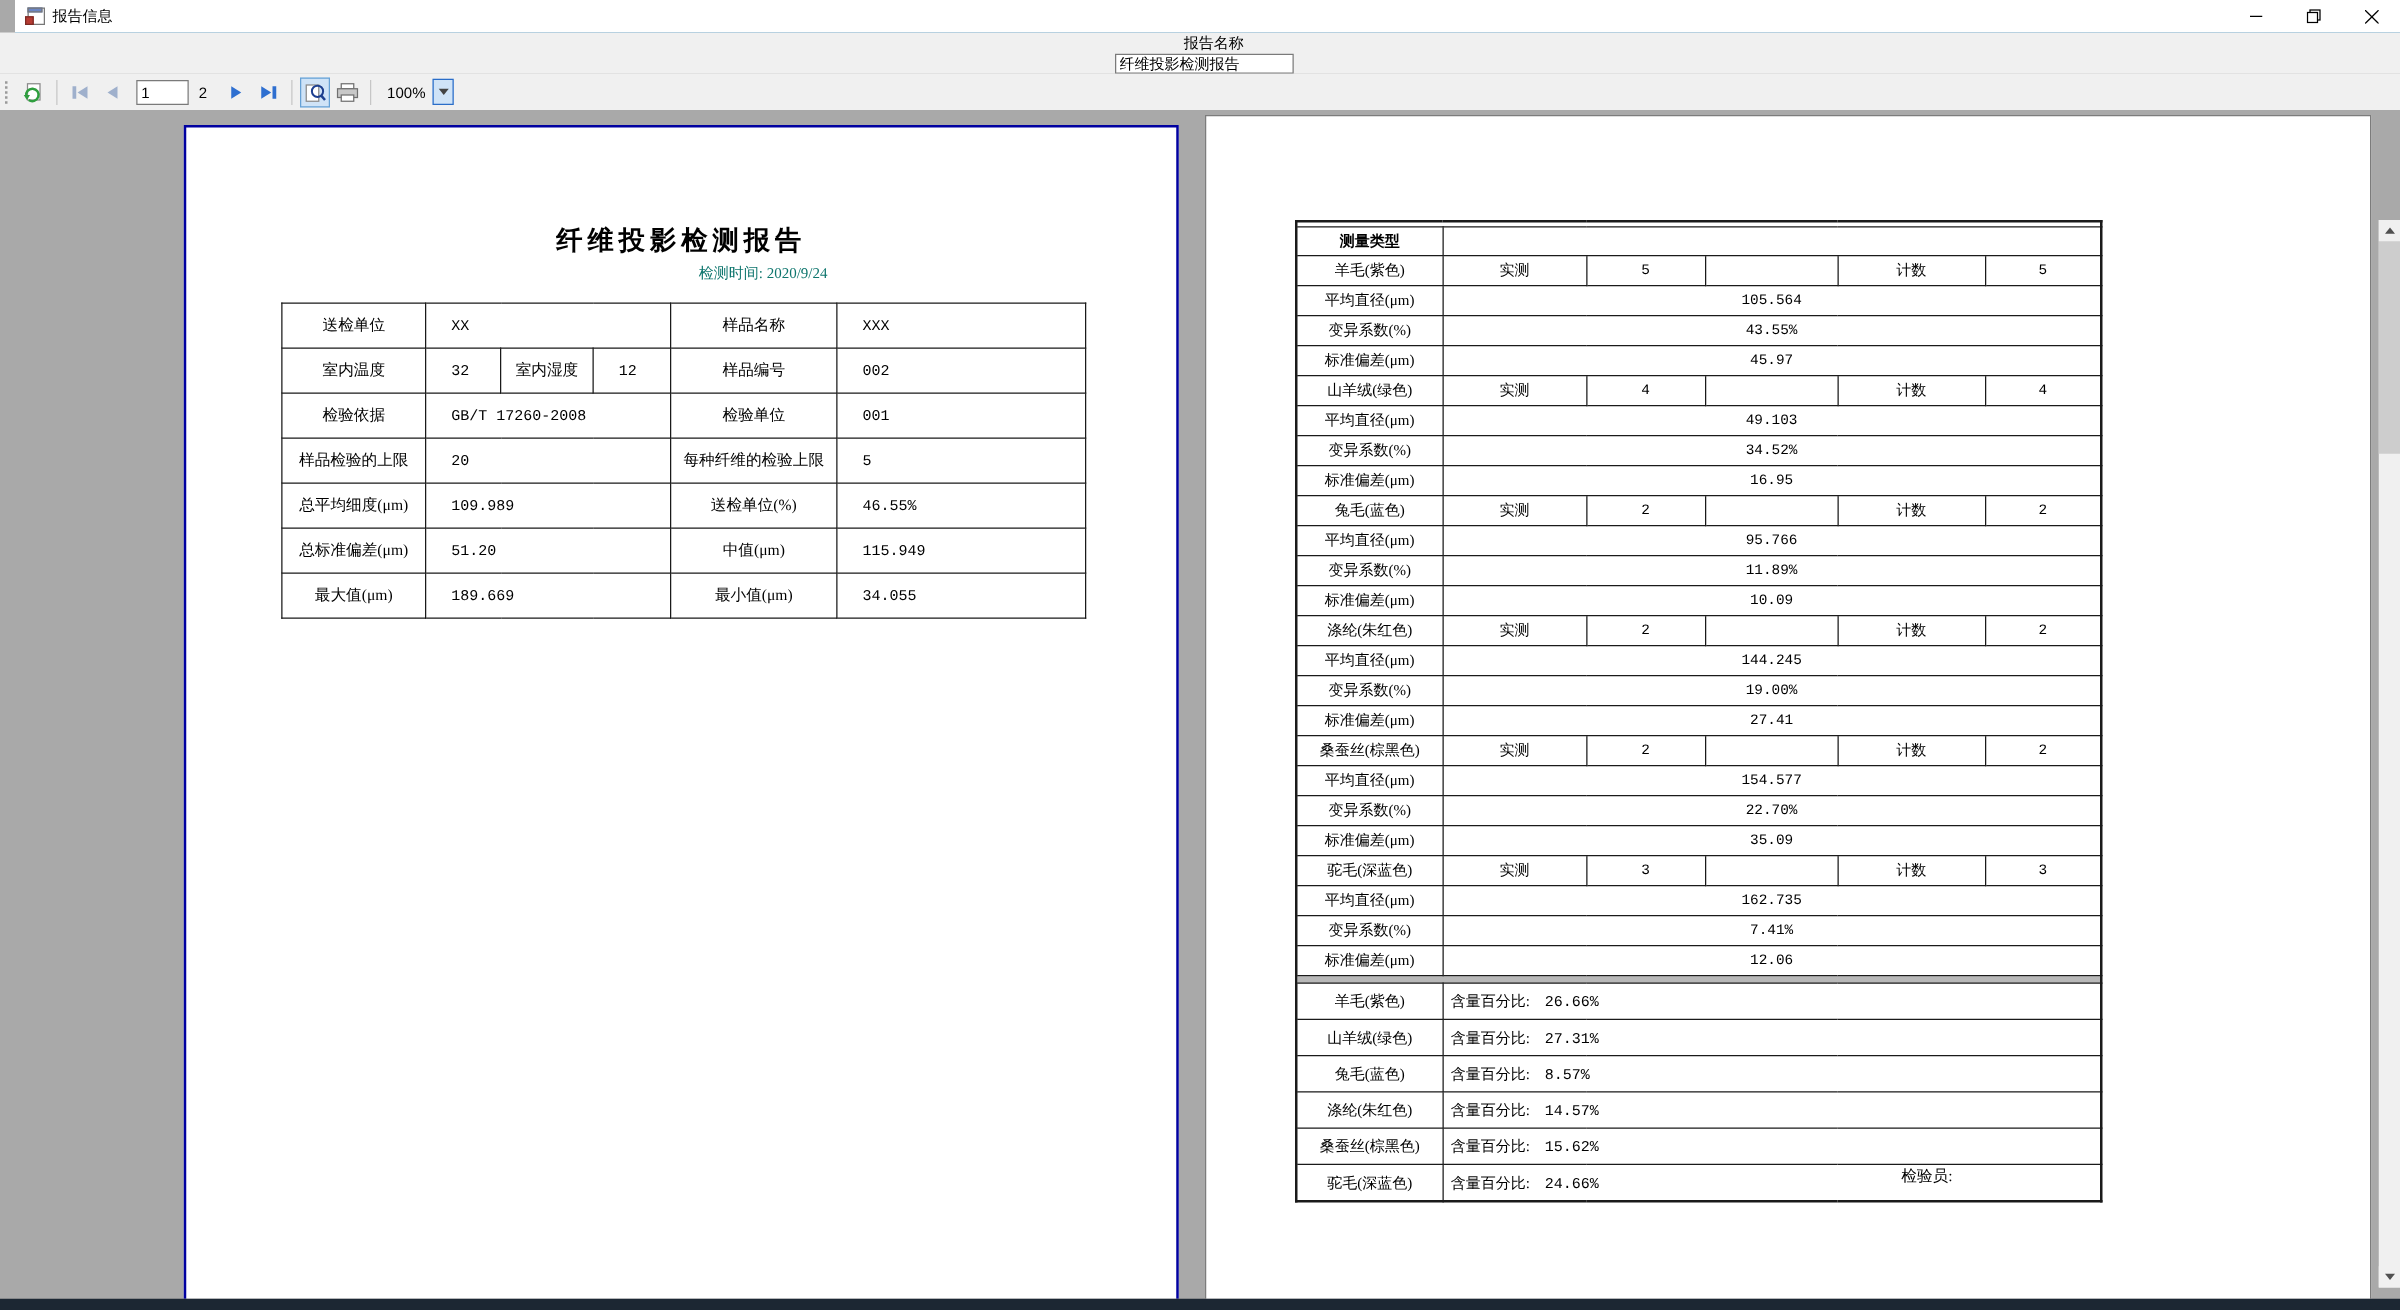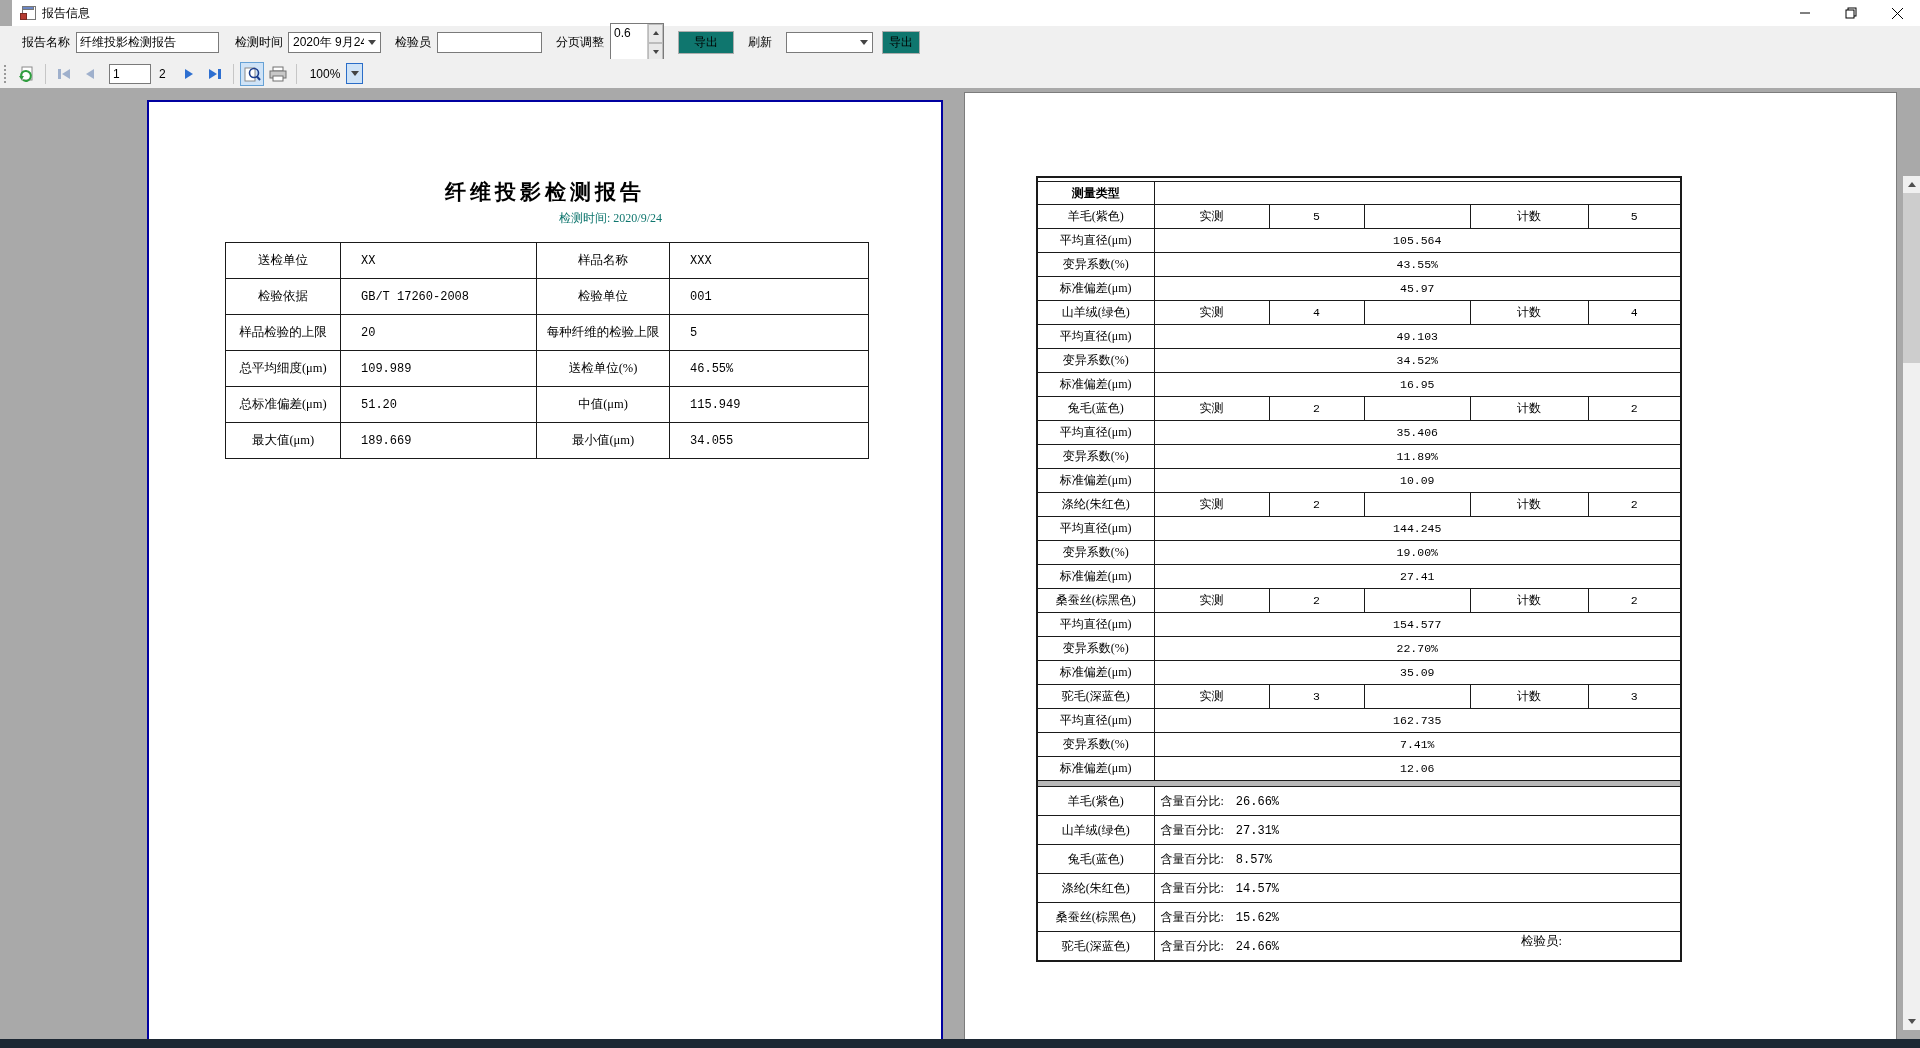--- a/index.html
+++ b/index.html
@@ -25,7 +25,7 @@
   
   .toolbar1{
     position:absolute;top:26px;left:0;right:0;height:33px;background:#f0f0f0;
-    display:flex;align-items:center;font-size:12px;color:#000;
+    display:flex;align-items:center;font-size:12px;color:#000;flex-direction:column;
   }
   .tb-label{white-space:nowrap;}
   .tb-input{

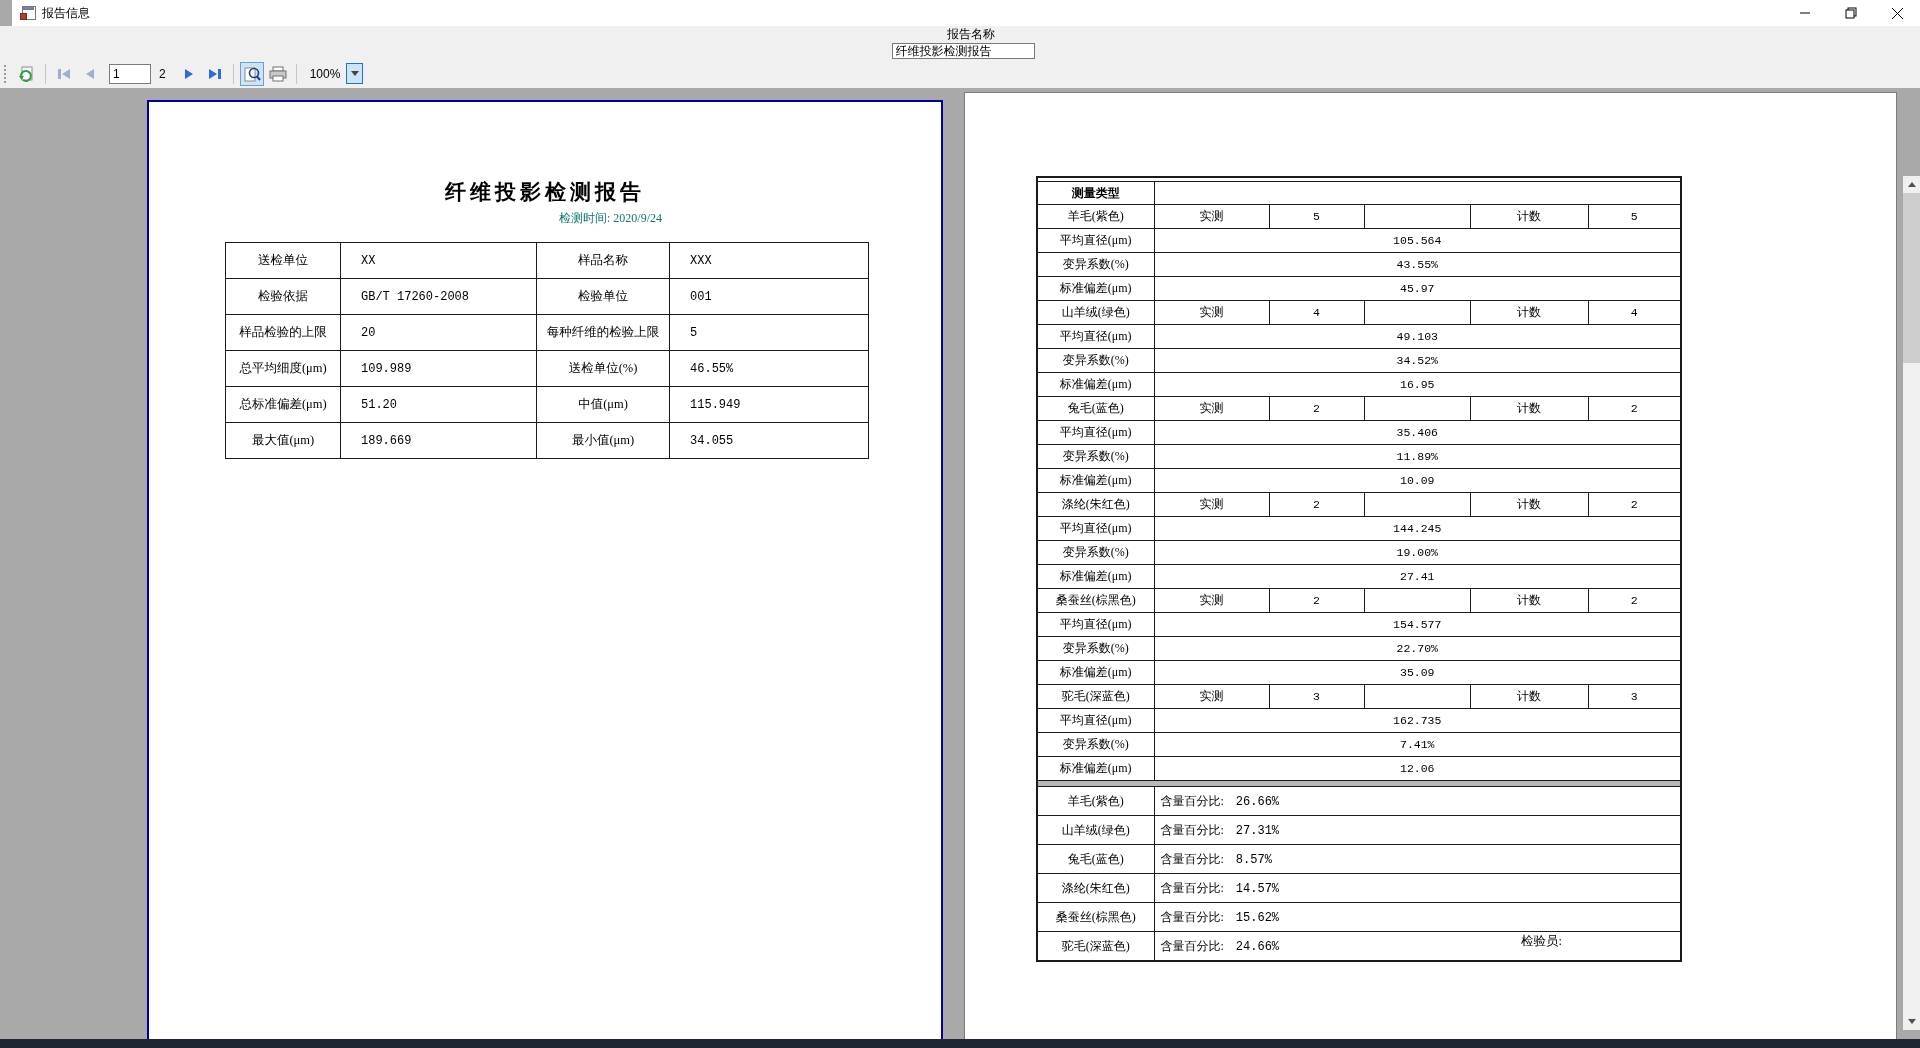--- a/index.html
+++ b/index.html
@@ -253,6 +253,14 @@
             <td class="cl-v" colspan="1">XXX</td>
           </tr>
           <tr>
+            <td class="cl-l" colspan="1">室内温度</td>
+            <td class="cl-v" colspan="1">32</td>
+            <td class="cl-l" colspan="1">室内湿度</td>
+            <td class="cl-v" colspan="1">12</td>
+            <td class="cl-l" colspan="1">样品编号</td>
+            <td class="cl-v" colspan="1">002</td>
+          </tr>
+          <tr>
             <td class="cl-l" colspan="1">检验依据</td>
             <td class="cl-v" colspan="3">GB/T 17260-2008</td>
             <td class="cl-l" colspan="1">检验单位</td>

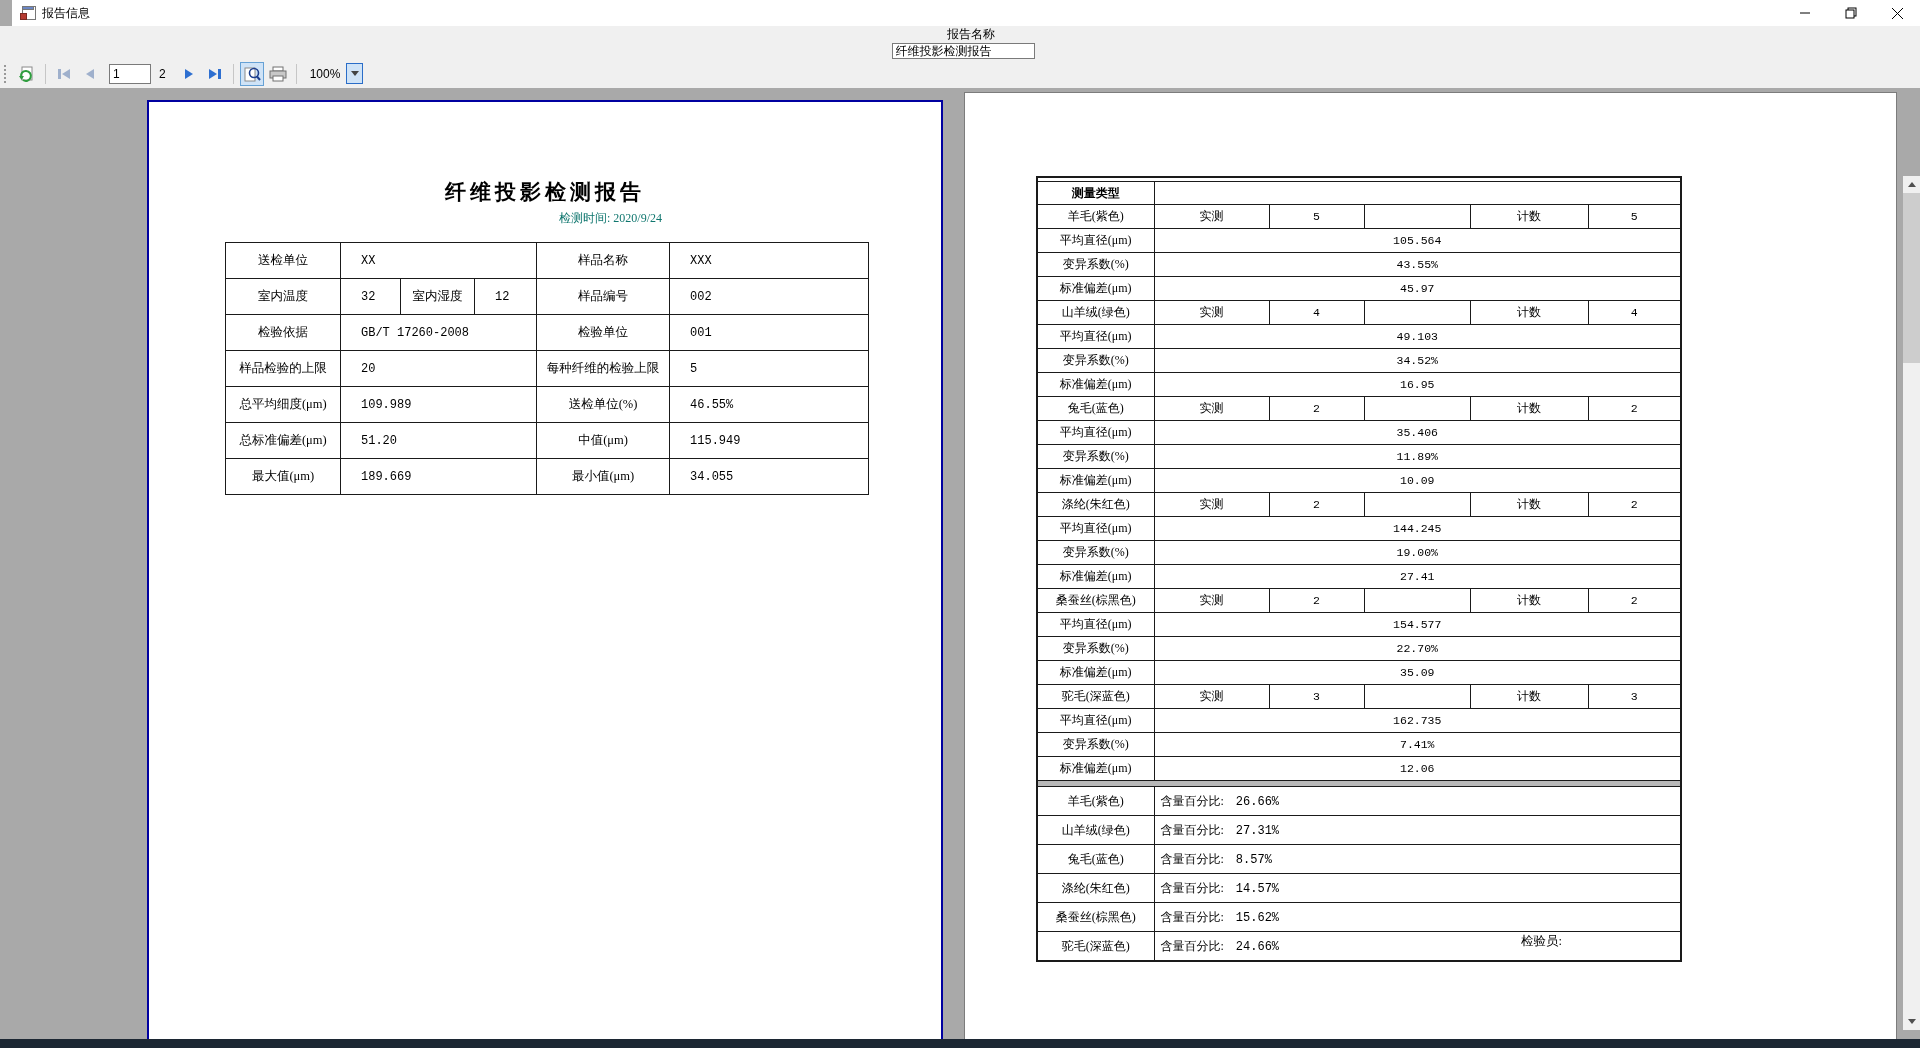--- a/index.html
+++ b/index.html
@@ -362,7 +362,7 @@
           </tr>
           <tr class="frow">
             <td class="lbl" colspan="1">平均直径(μm)</td>
-            <td class="num" colspan="5">35.406</td>
+            <td class="num" colspan="5">95.766</td>
           </tr>
           <tr class="frow">
             <td class="lbl" colspan="1">变异系数(%)</td>

